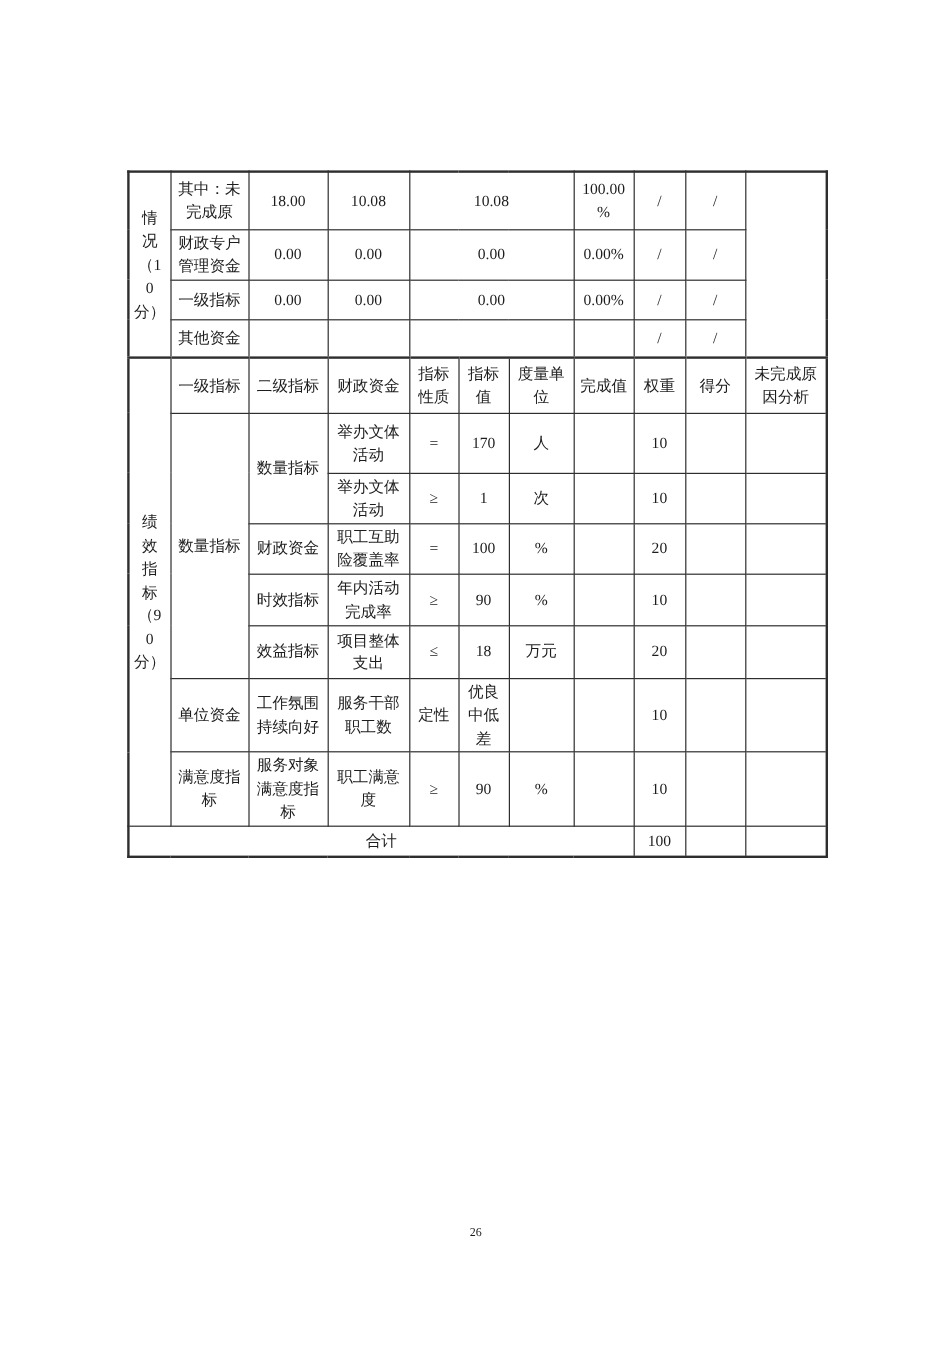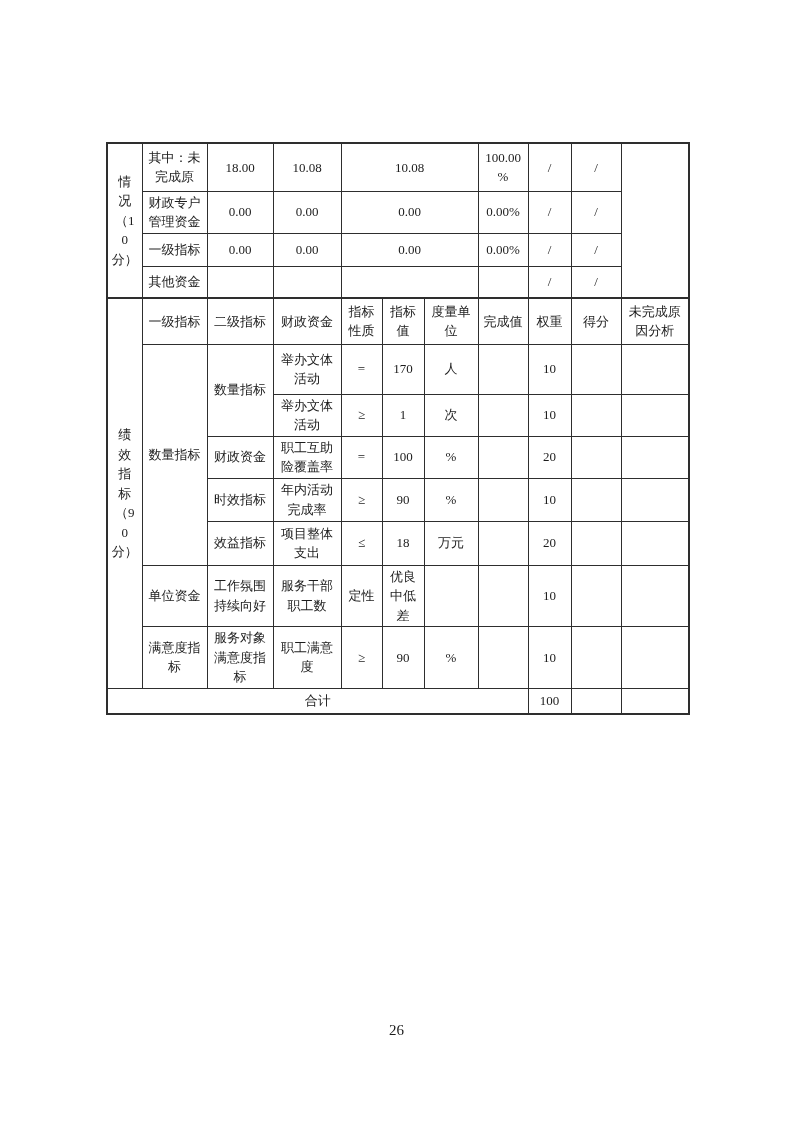--- a/index.html
+++ b/index.html
@@ -44,7 +44,7 @@
     left: 0;
     width: 100%;
     text-align: center;
-    font-size: 15px;
+    font-size: 10px;
   }
 </style>
 </head>

